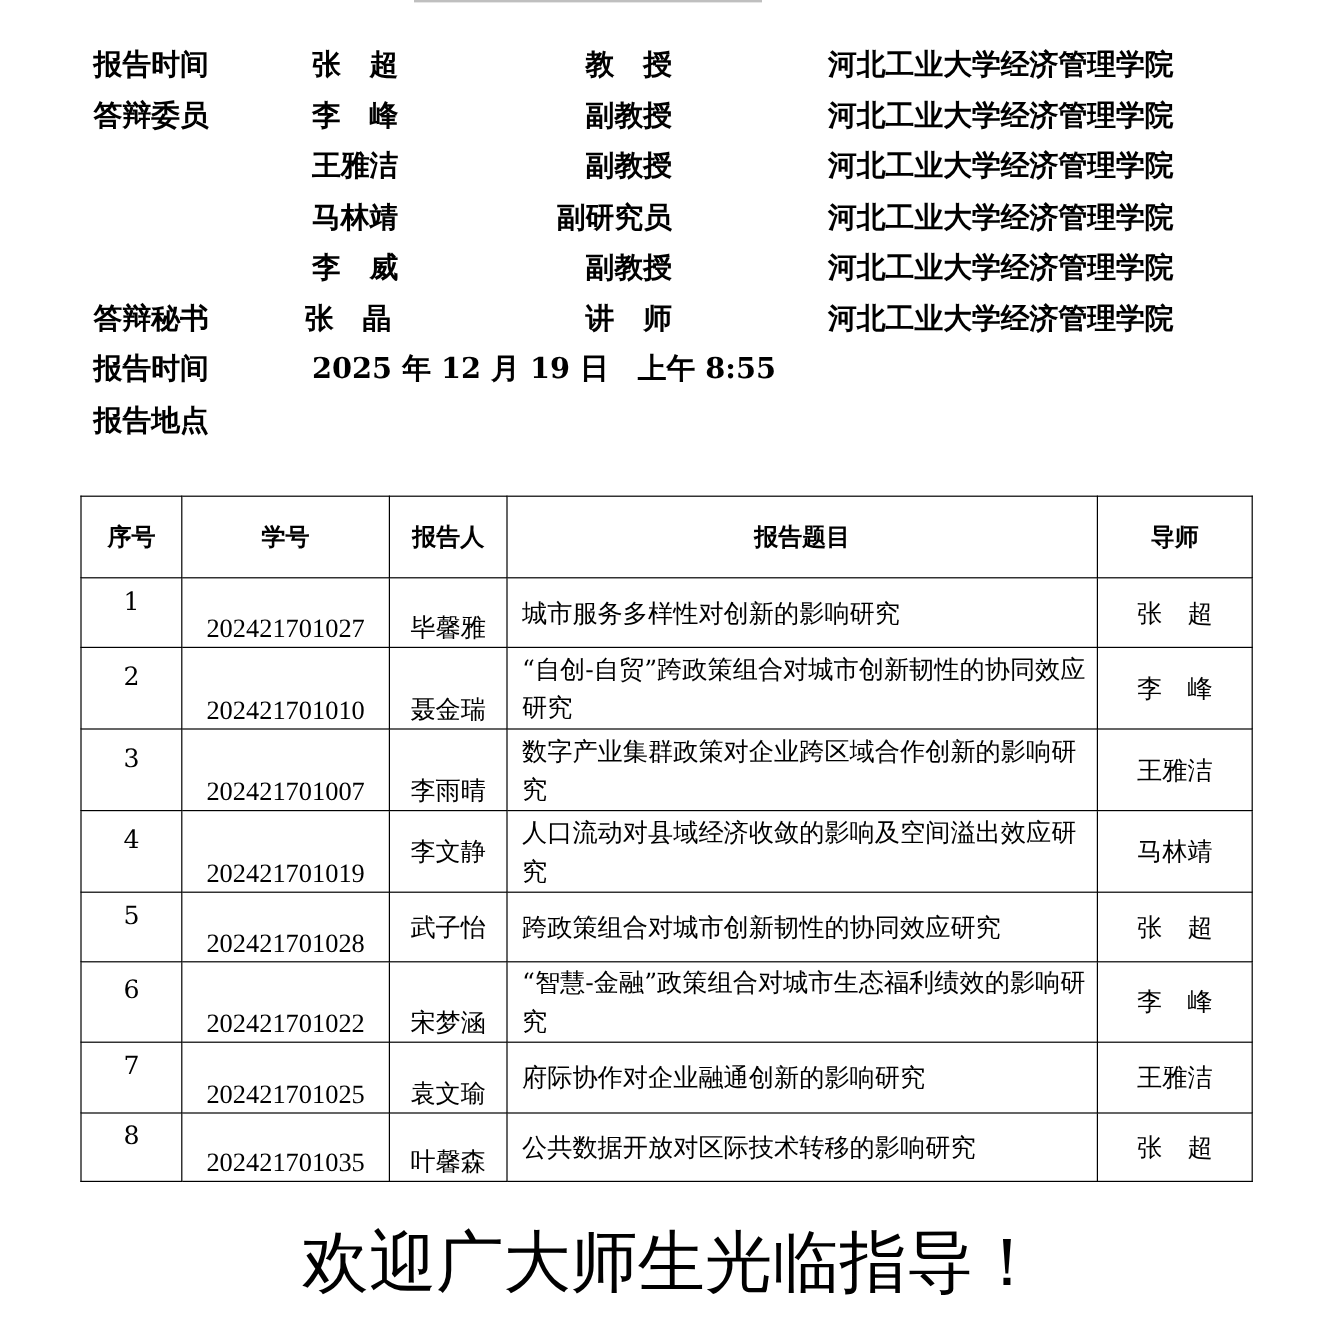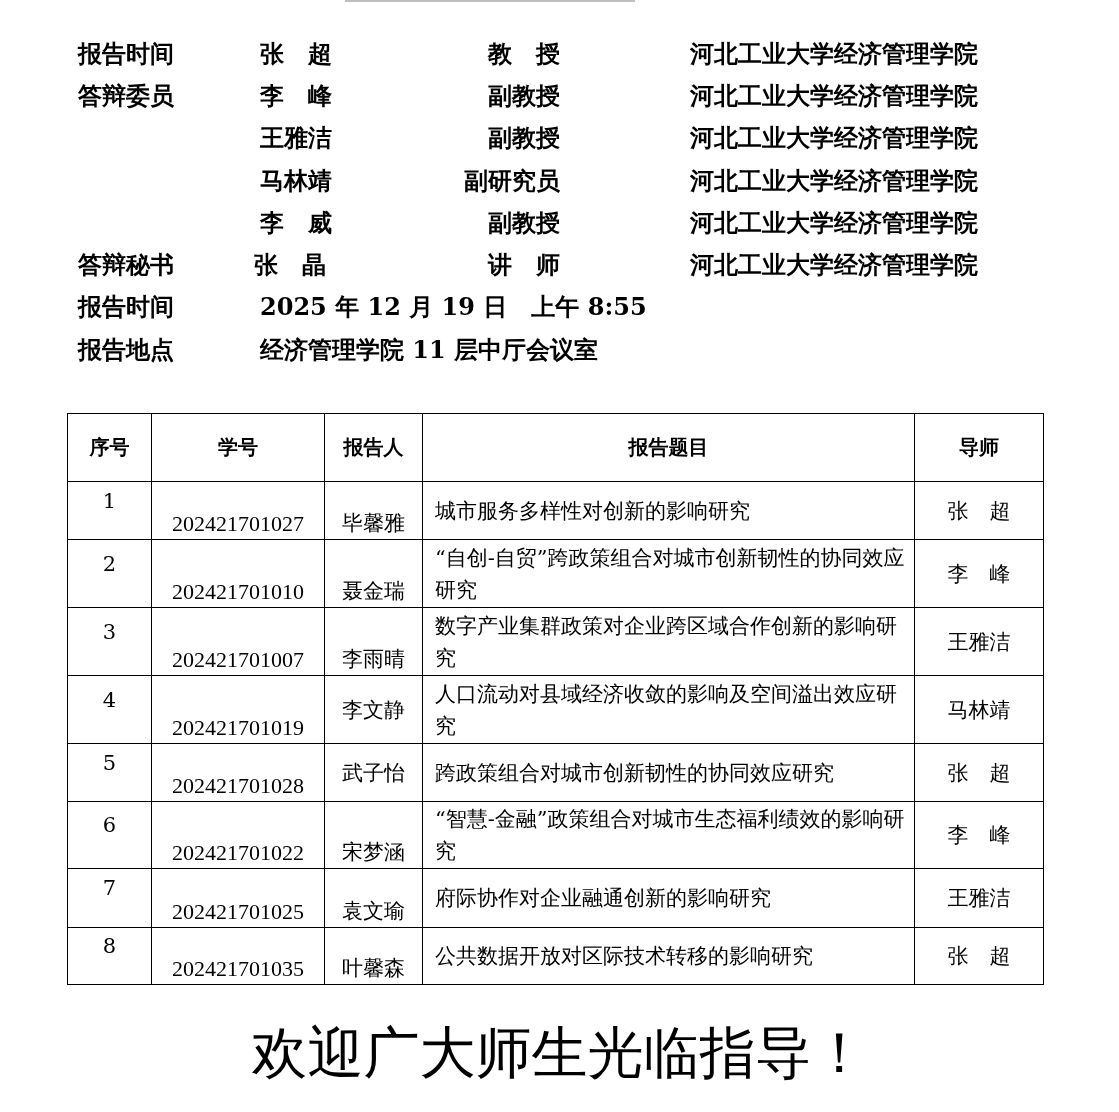--- a/index.html
+++ b/index.html
@@ -94,7 +94,6 @@
 </div>
 <div class="info-row" style="top:333px">
   <span class="lbl">报告地点</span>
-  <span class="val">经济管理学院 11 层中厅会议室</span>
 </div>
 
 <table class="schedule">

